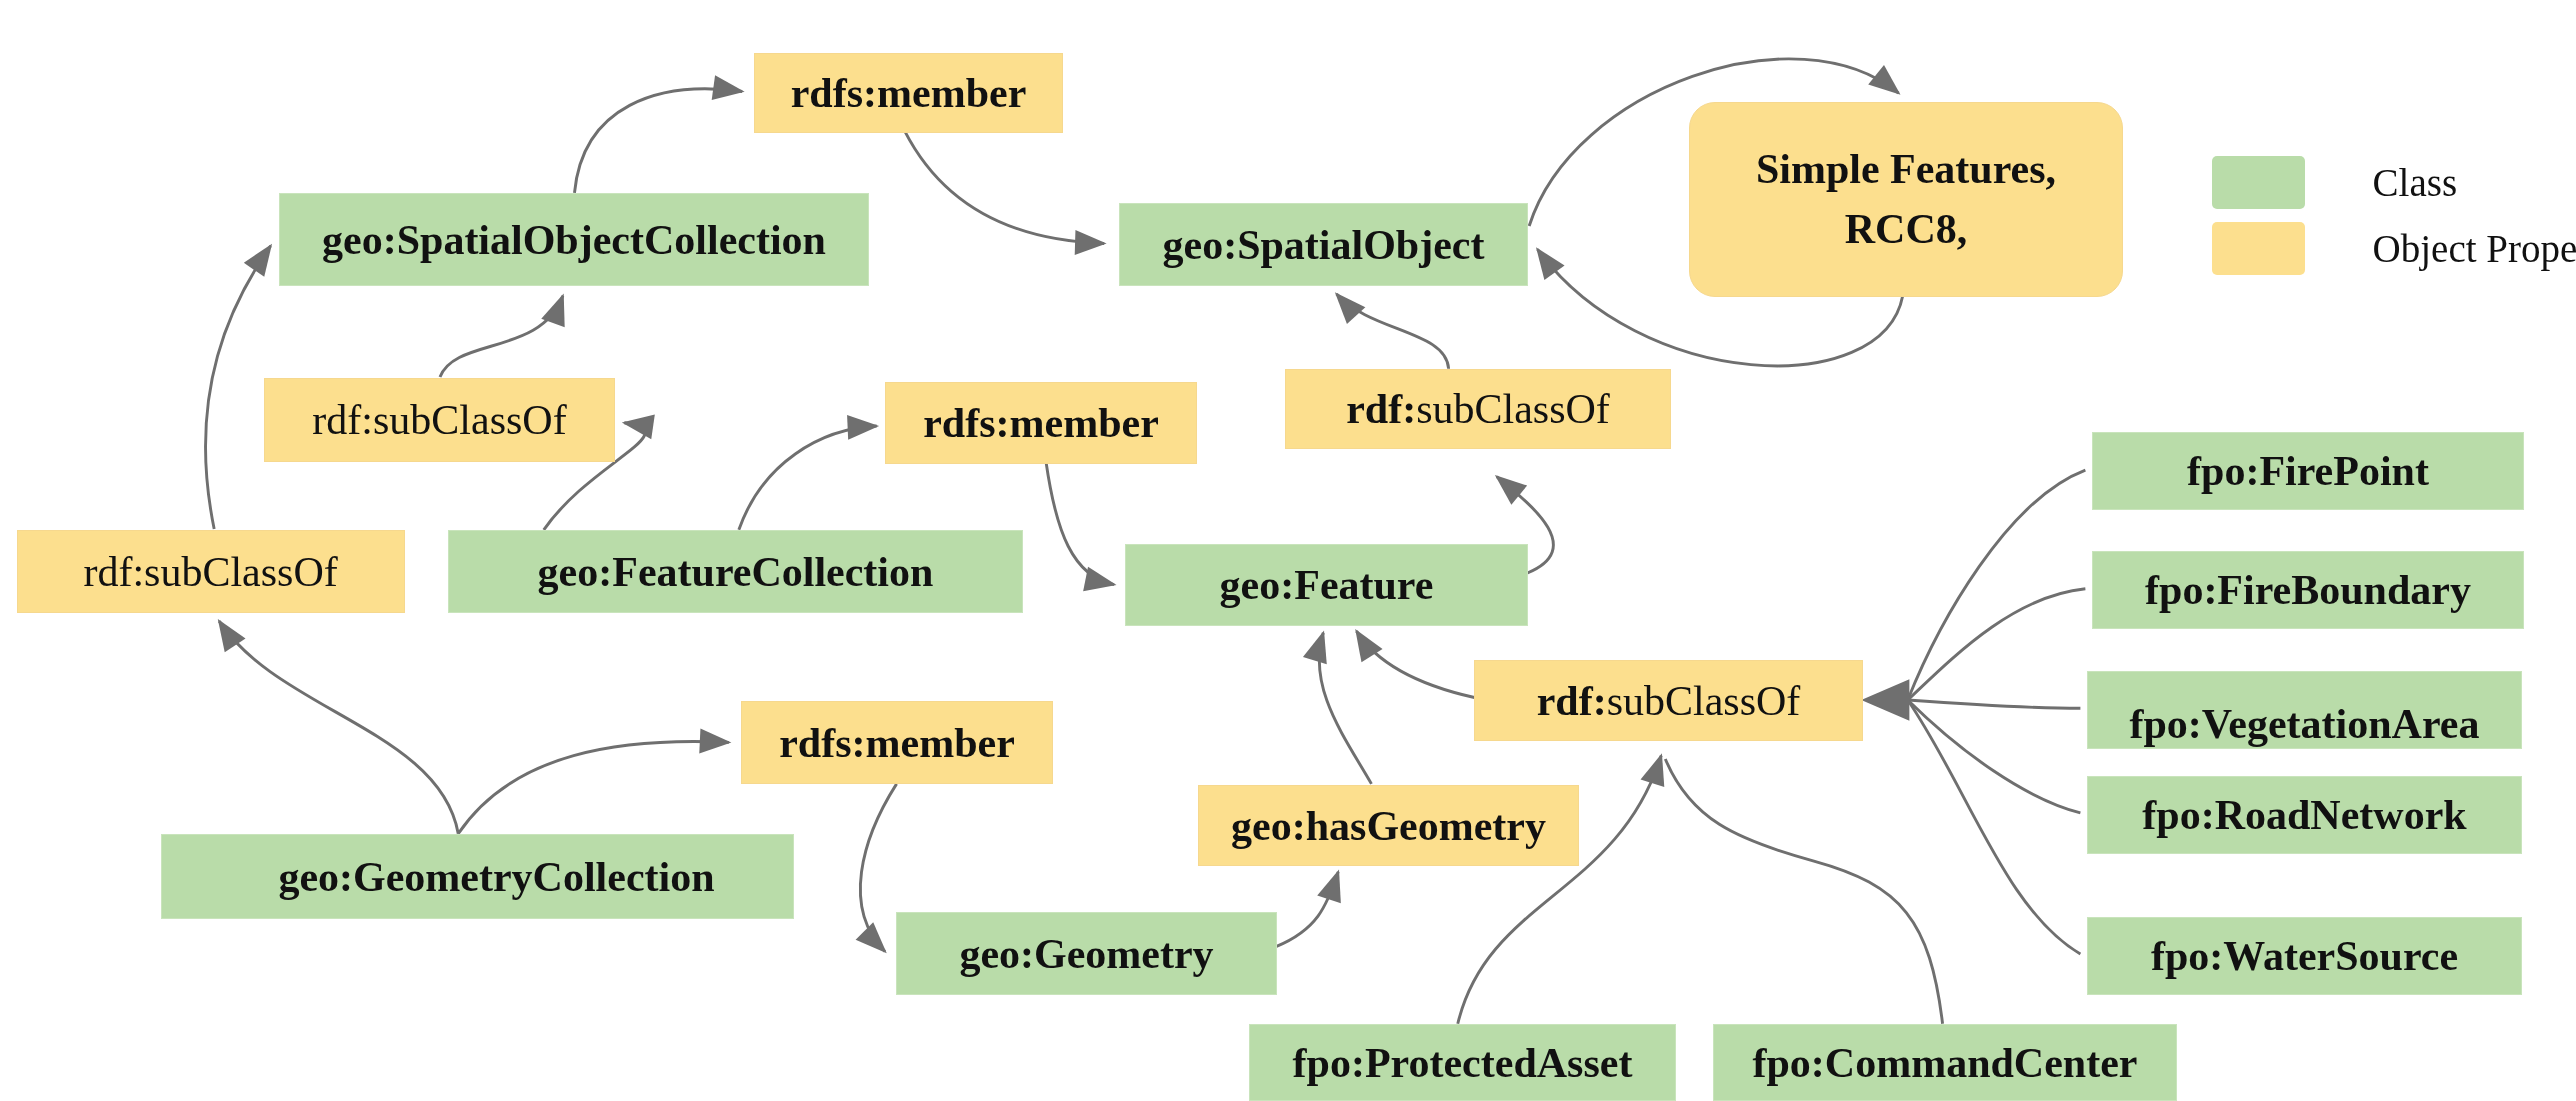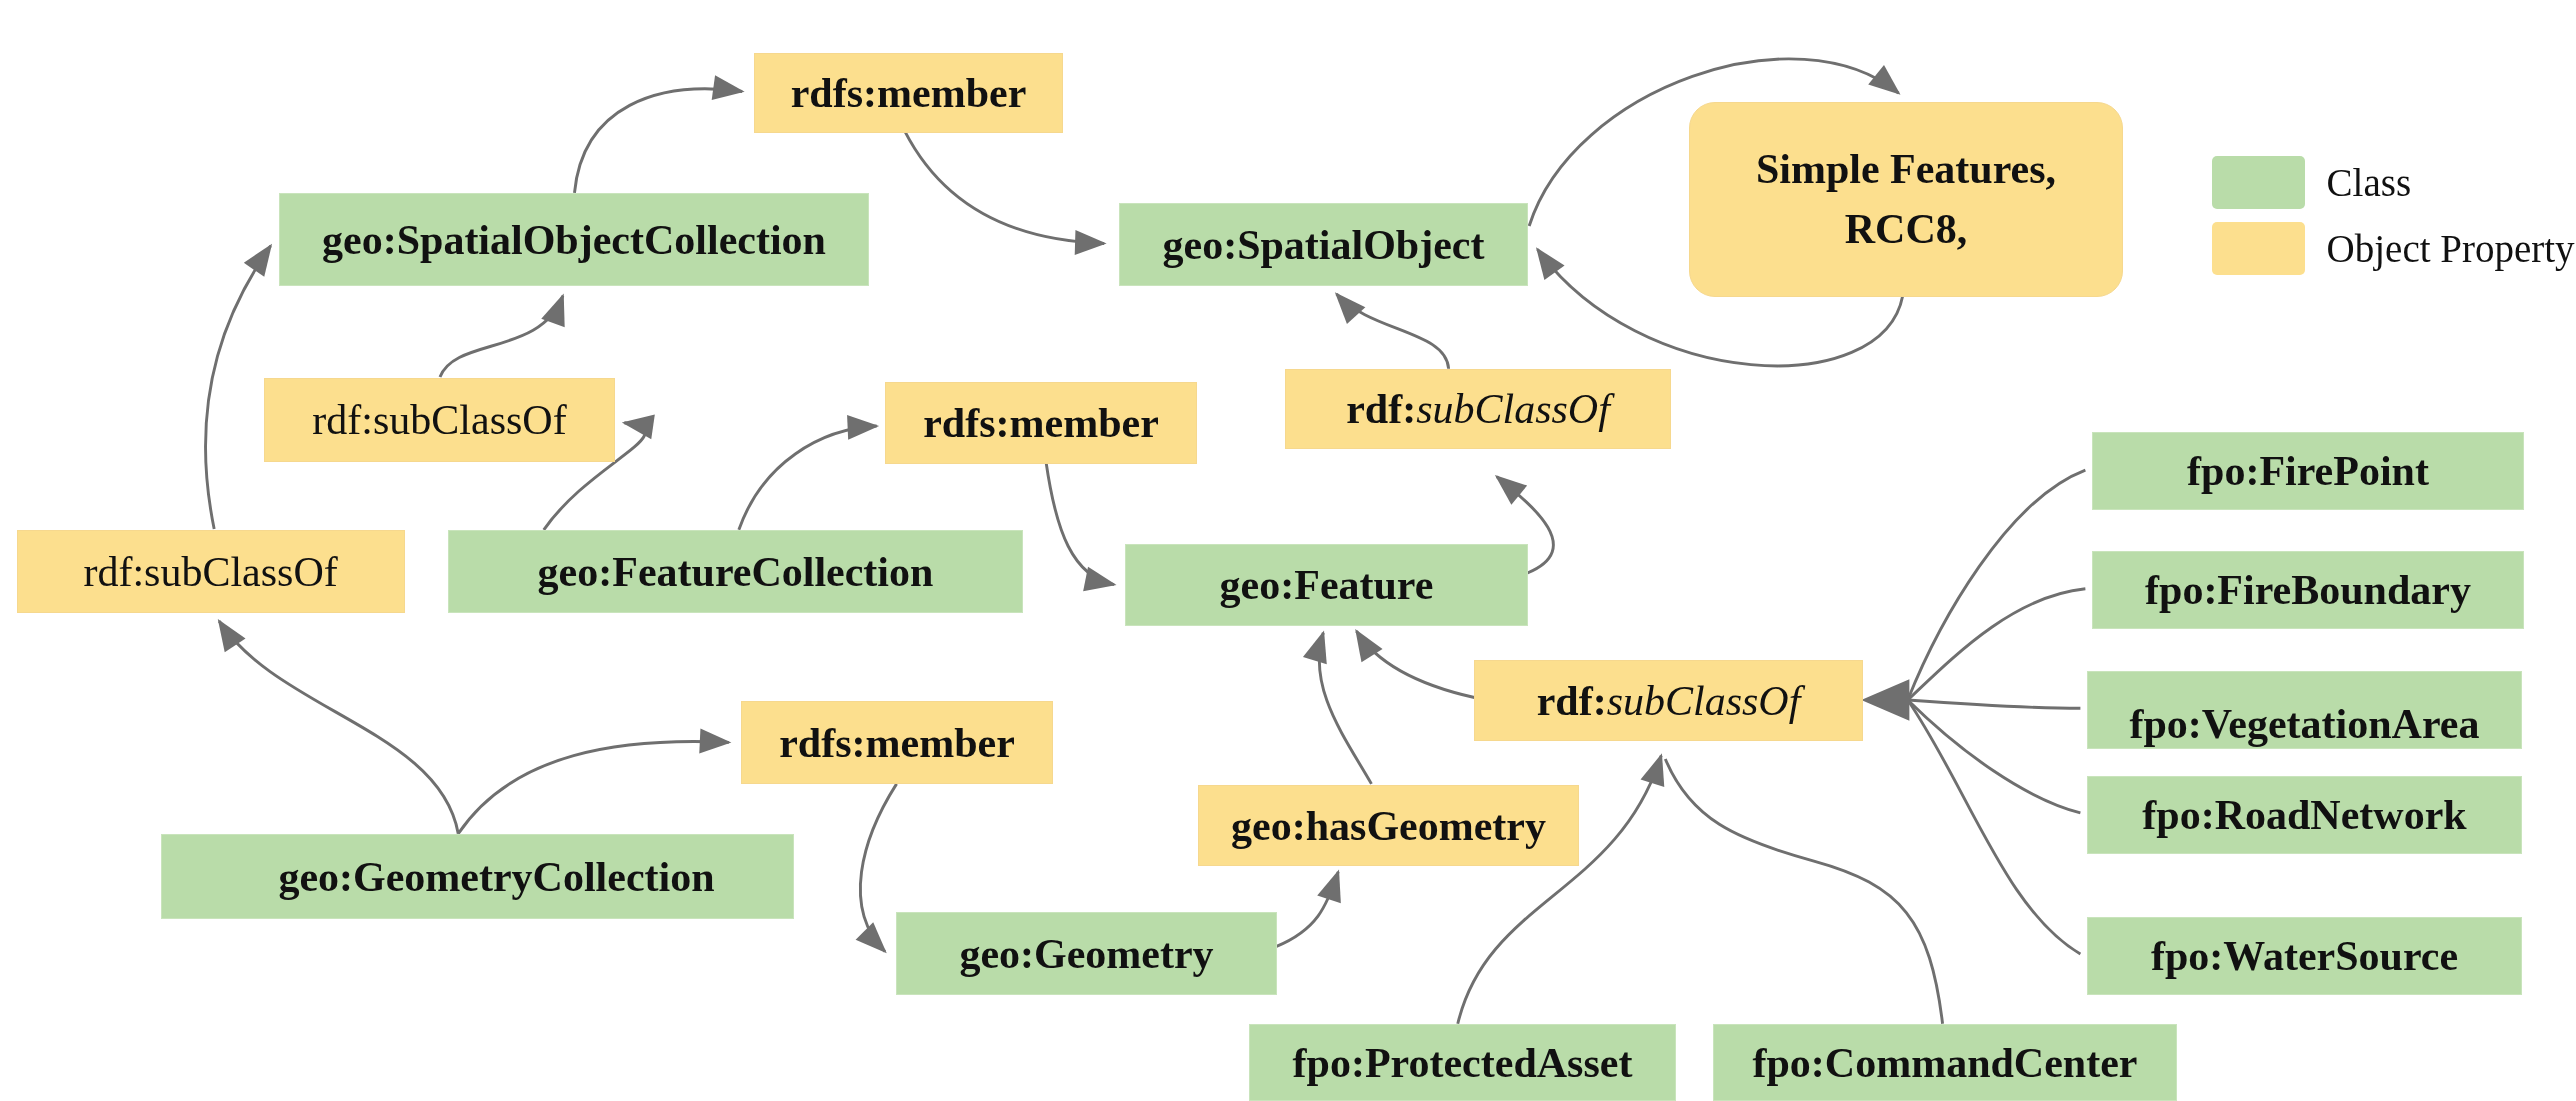--- a/index.html
+++ b/index.html
@@ -24,7 +24,7 @@
   .node .rest{font-weight:400;font-style:italic;}
   .node.multiline{flex-direction:column;line-height:1.42;}
   .legend{position:absolute;z-index:2;}
-  .legend-row{position:absolute;display:flex;align-items:center;}
+  .legend-row{position:absolute;display:flex;align-items:center;gap:46px;}
   .legend-swatch{width:93px;height:53px;border-radius:5px;}
   .legend-label{margin-left:21.6px;font-size:39px;font-weight:400;color:var(--text,#111111);white-space:nowrap;}
 </style>

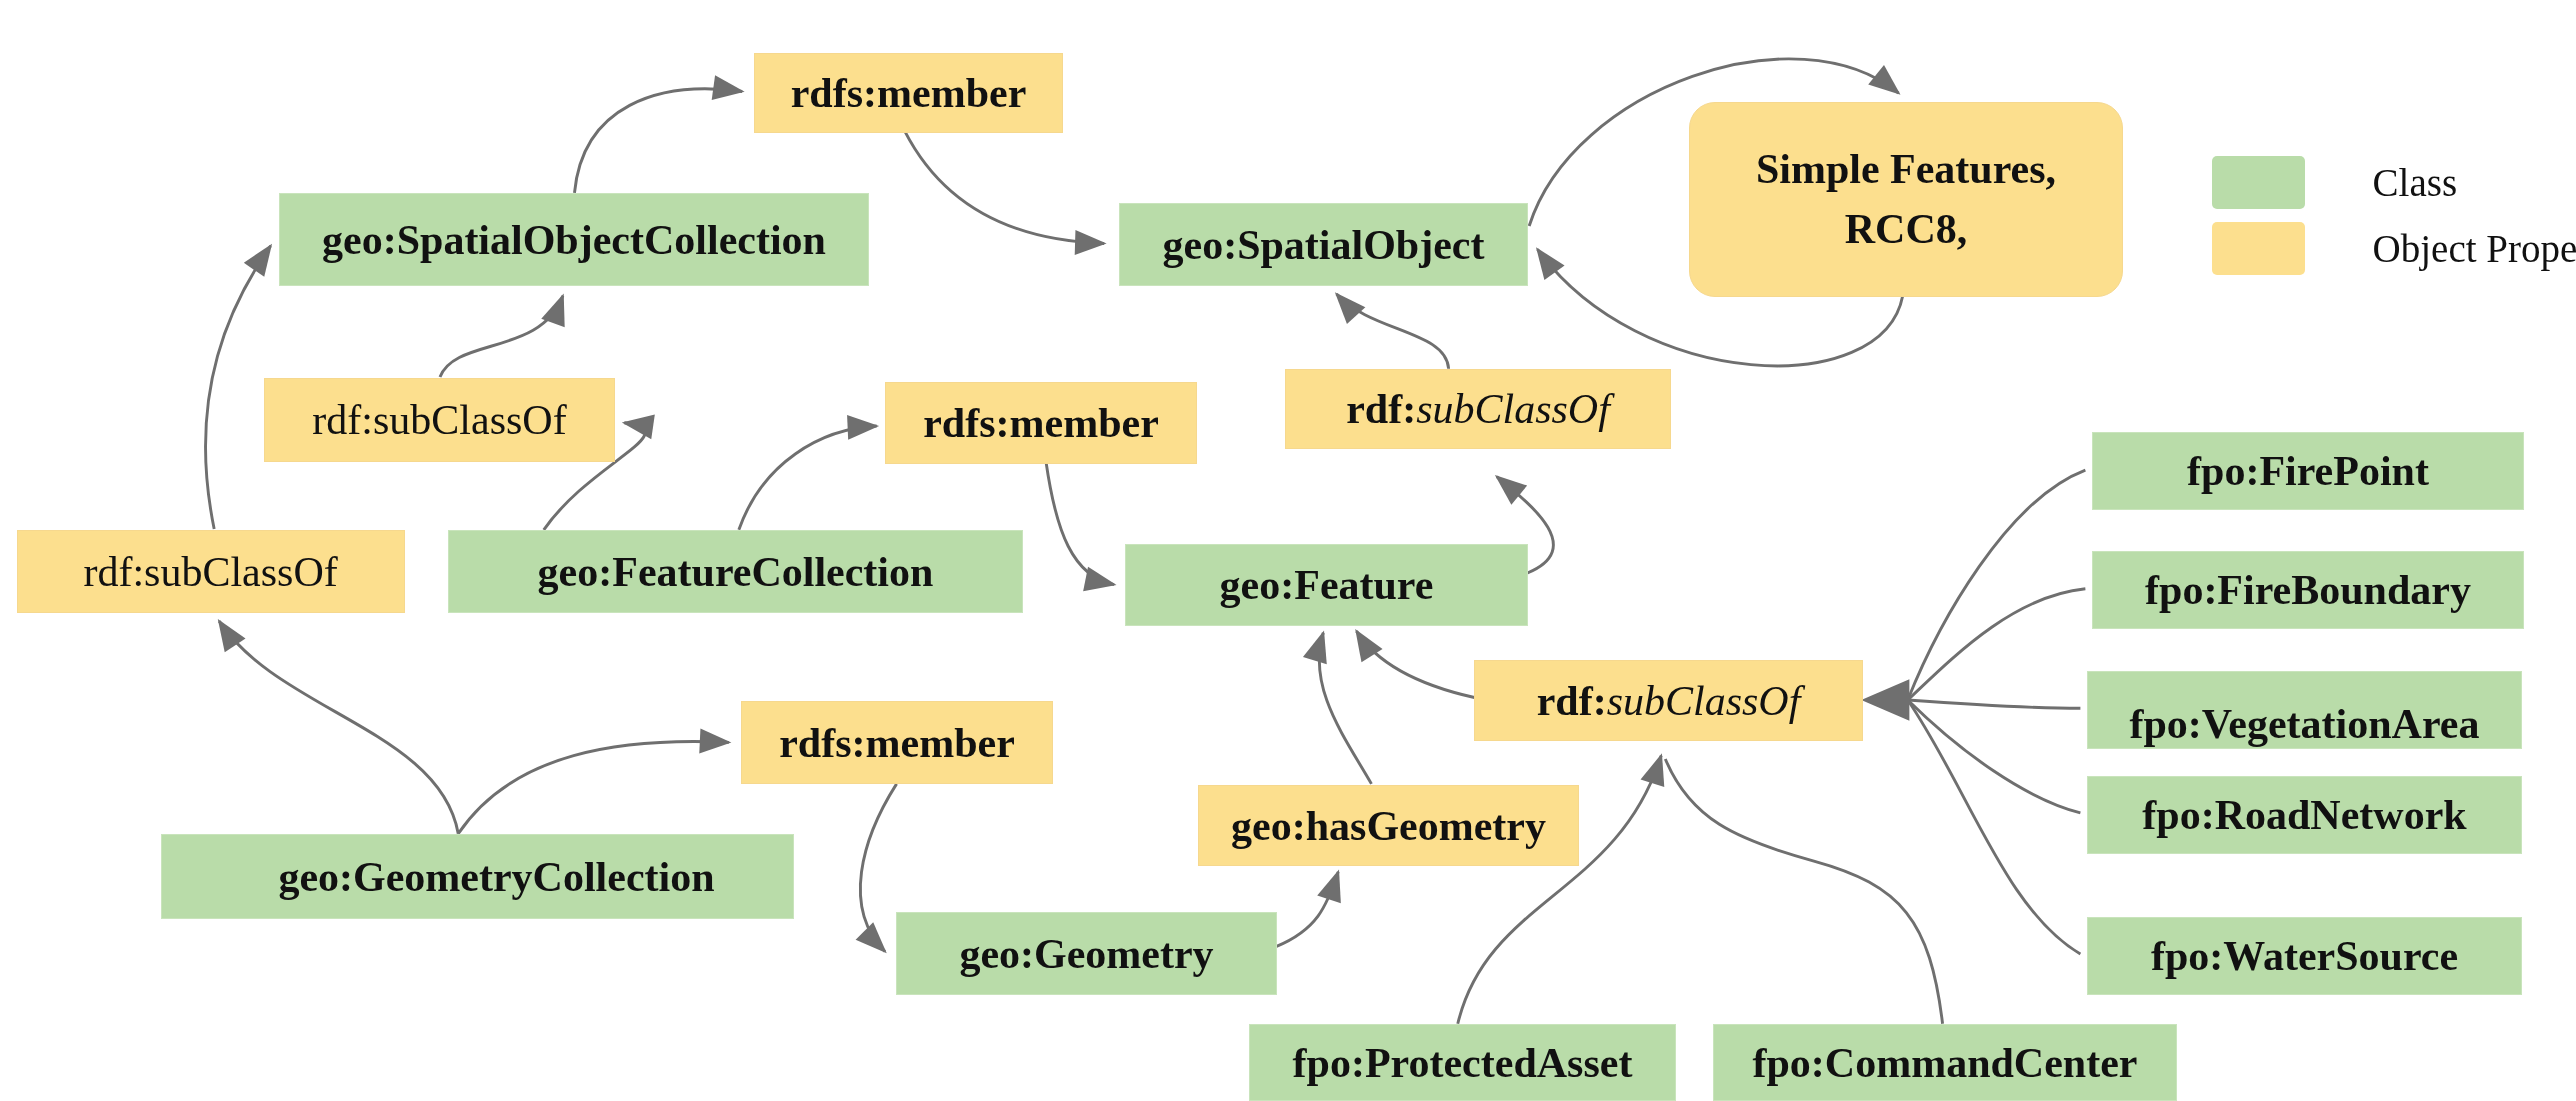--- a/index.html
+++ b/index.html
@@ -21,7 +21,7 @@
   .type-prop{background:var(--prop-fill,#fcdf8e);border:1.7px solid #f6d88e;}
   .node.regular{font-weight:400;}
   .node .pfx{font-weight:700;}
-  .node .rest{font-weight:400;font-style:italic;}
+  .node .rest{font-weight:400;}
   .node.multiline{flex-direction:column;line-height:1.42;}
   .legend{position:absolute;z-index:2;}
   .legend-row{position:absolute;display:flex;align-items:center;gap:46px;}

